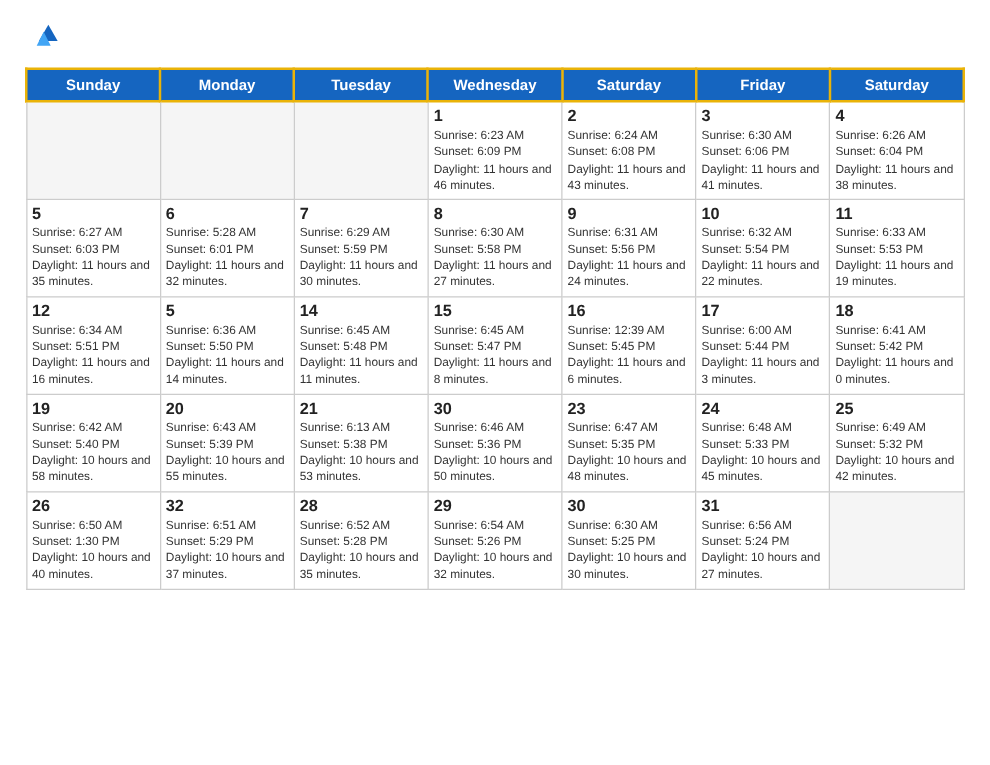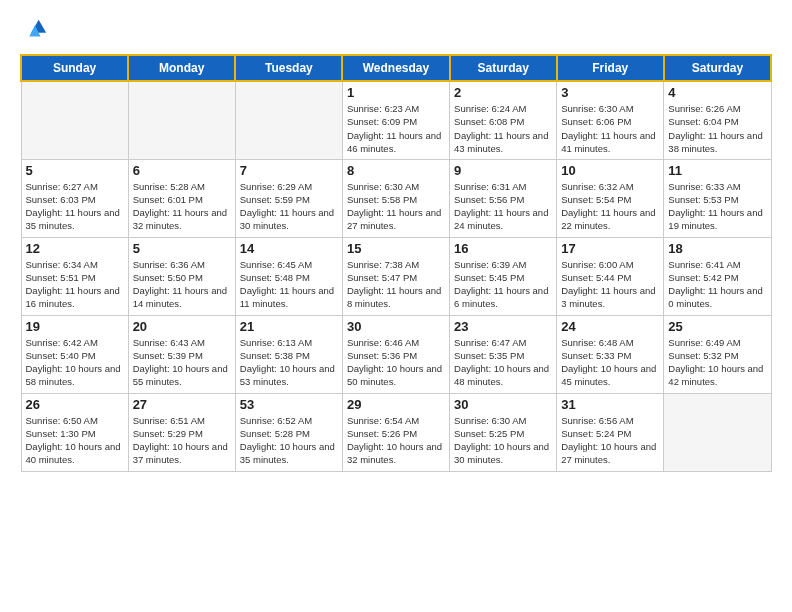--- a/index.html
+++ b/index.html
@@ -228,7 +228,7 @@
           </td>
           <td>
             <span class="day-num">15</span>
-            <div class="day-info">Sunrise: 7:38 AM
+            <div class="day-info">Sunrise: 6:45 AM
 Sunset: 5:47 PM
 Daylight: 11 hours
 and 8 minutes.</div>

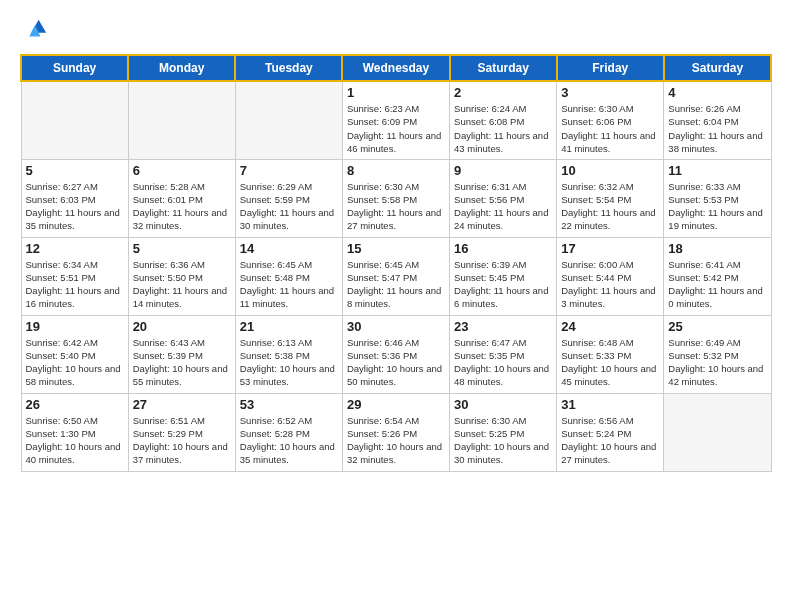--- a/index.html
+++ b/index.html
@@ -235,7 +235,7 @@
           </td>
           <td>
             <span class="day-num">16</span>
-            <div class="day-info">Sunrise: 6:39 AM
+            <div class="day-info">Sunrise: 12:39 AM
 Sunset: 5:45 PM
 Daylight: 11 hours
 and 6 minutes.</div>

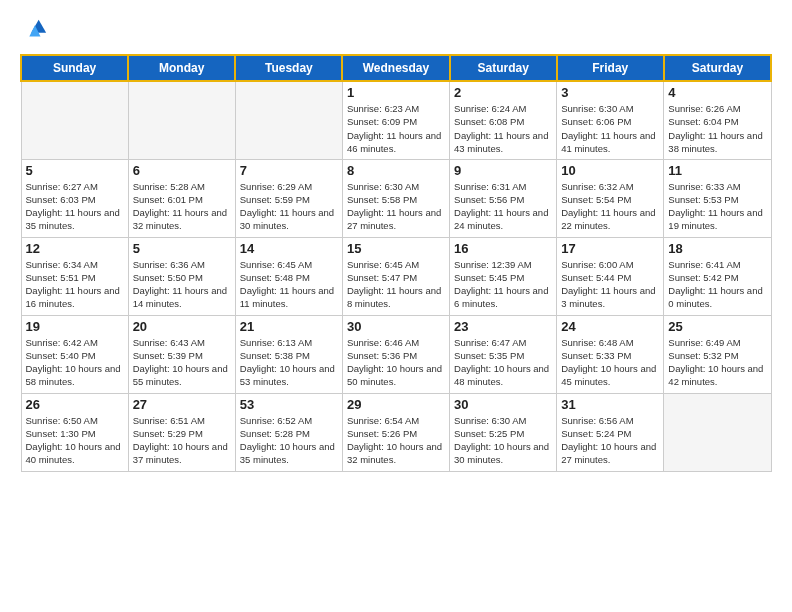--- a/index.html
+++ b/index.html
@@ -315,7 +315,7 @@
 and 40 minutes.</div>
           </td>
           <td>
-            <span class="day-num">27</span>
+            <span class="day-num">32</span>
             <div class="day-info">Sunrise: 6:51 AM
 Sunset: 5:29 PM
 Daylight: 10 hours

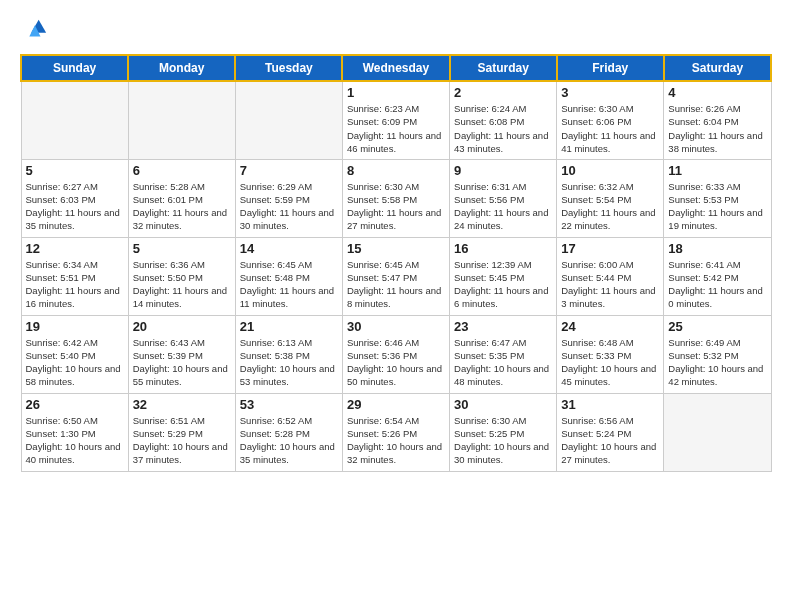--- a/index.html
+++ b/index.html
@@ -322,7 +322,7 @@
 and 37 minutes.</div>
           </td>
           <td>
-            <span class="day-num">53</span>
+            <span class="day-num">28</span>
             <div class="day-info">Sunrise: 6:52 AM
 Sunset: 5:28 PM
 Daylight: 10 hours

